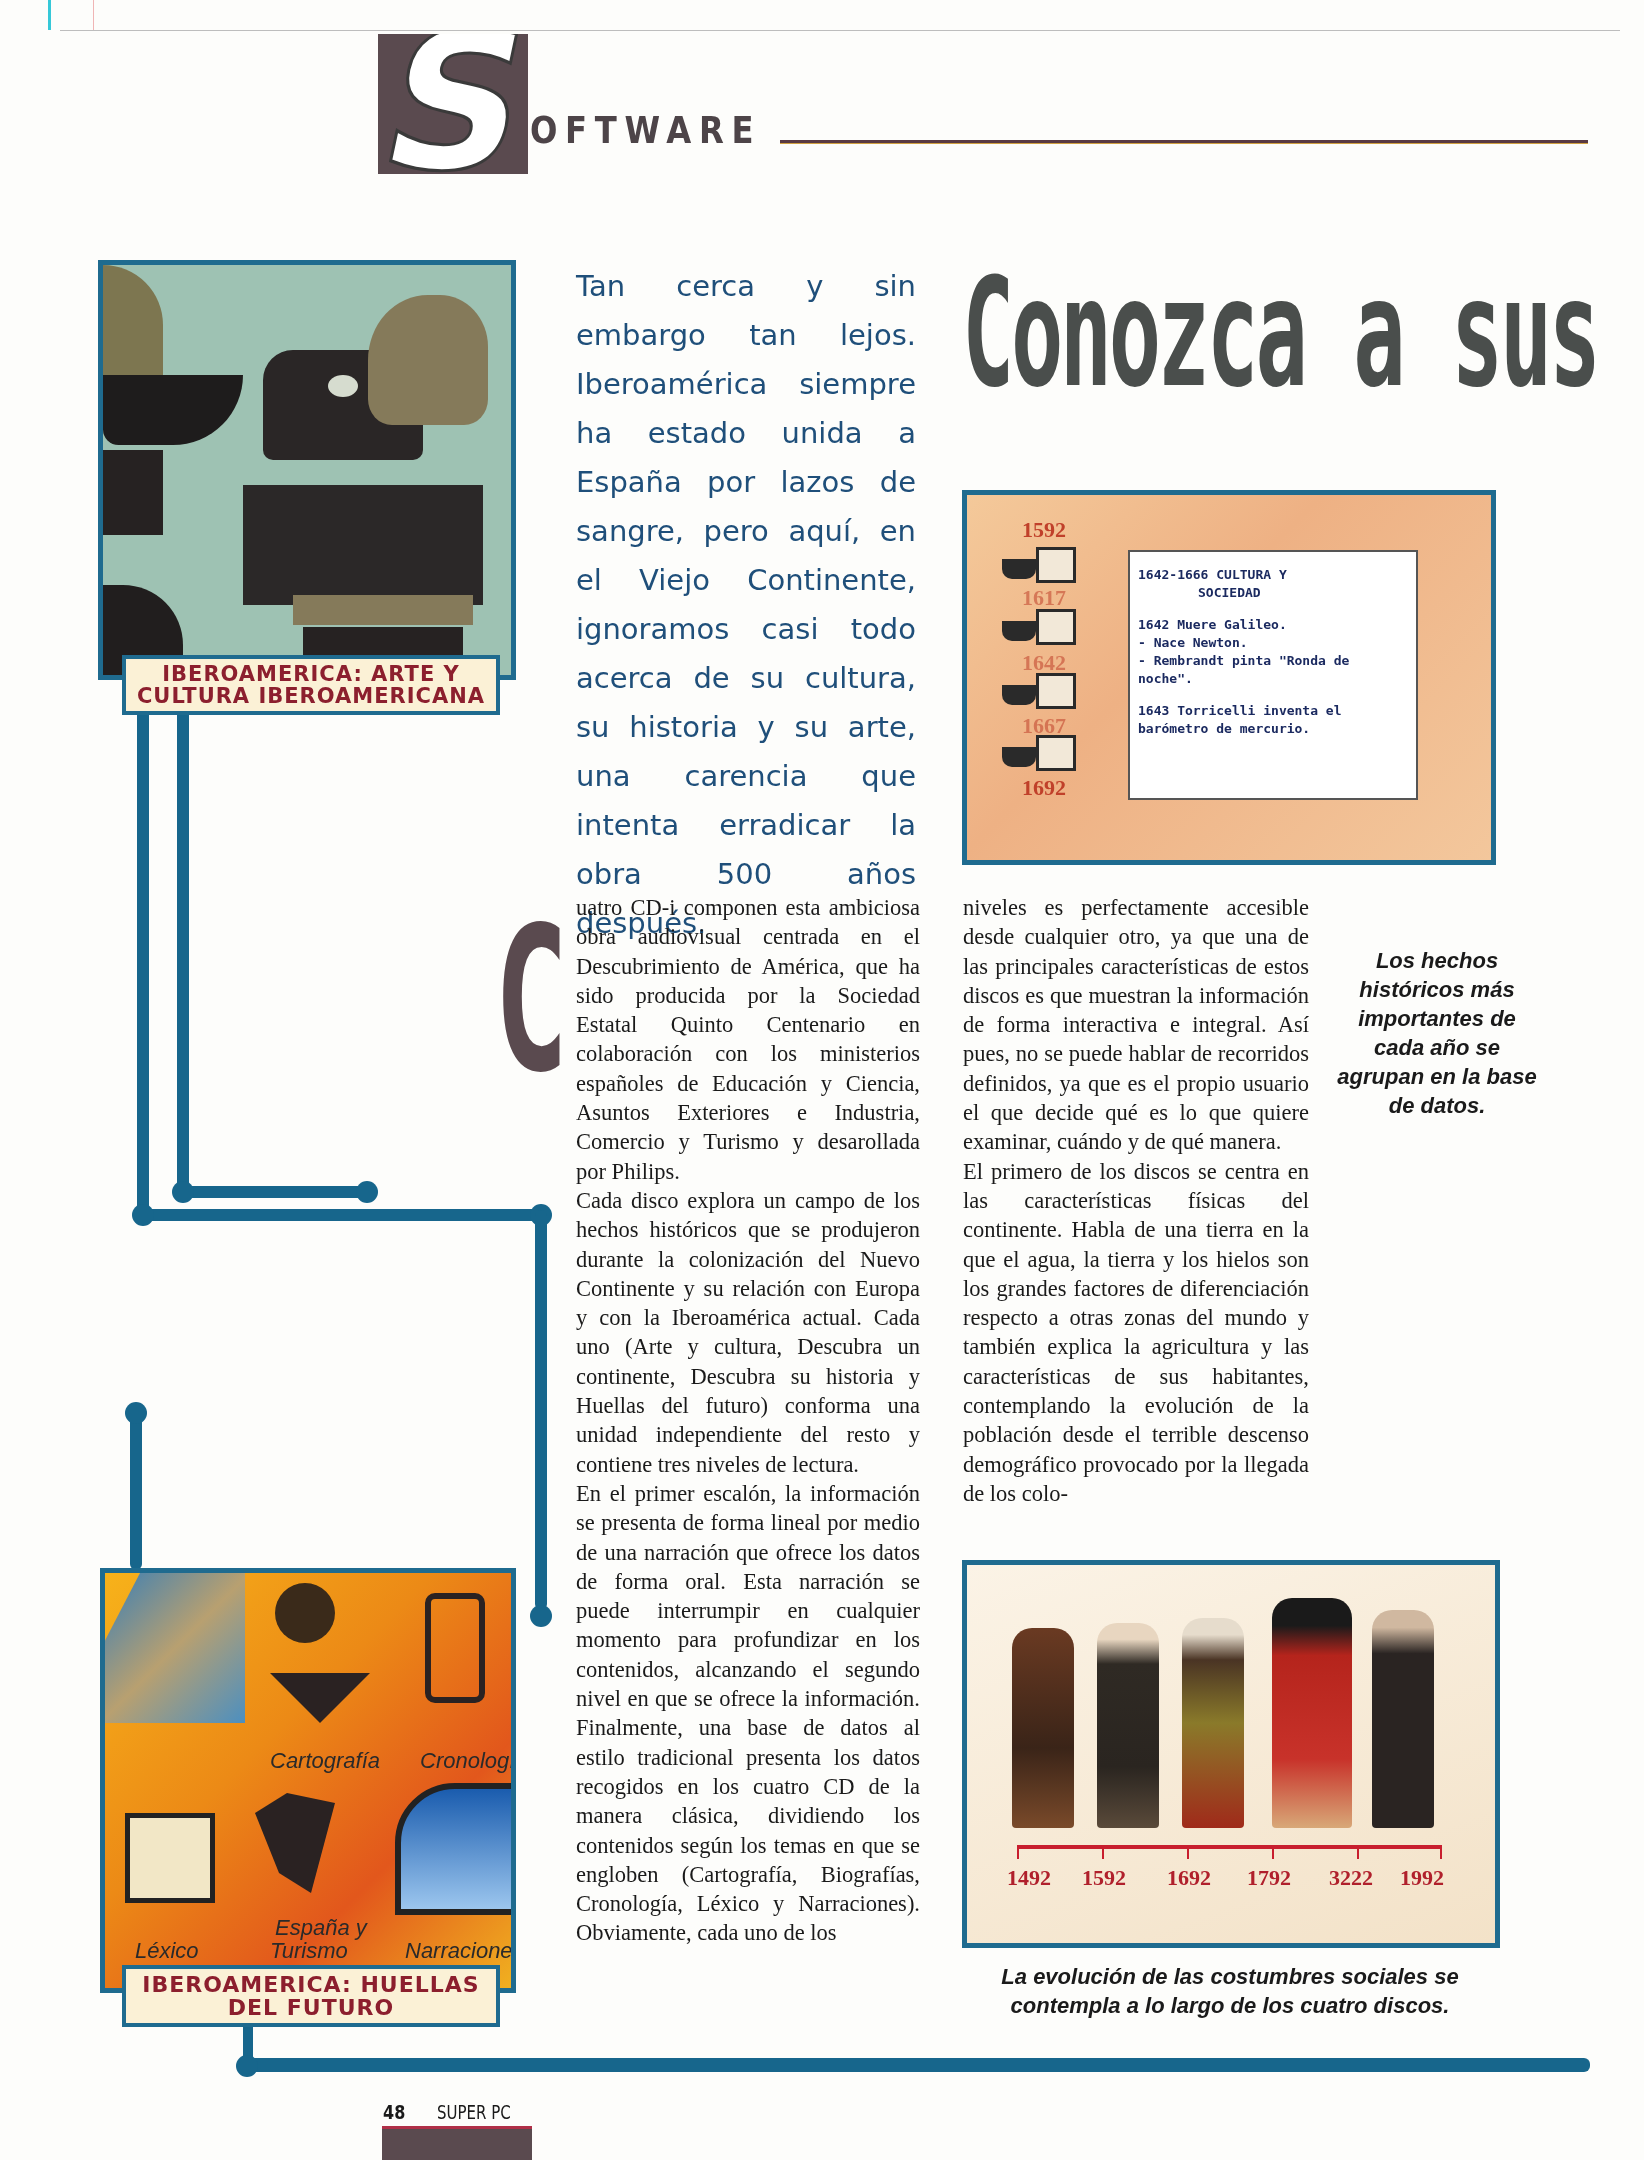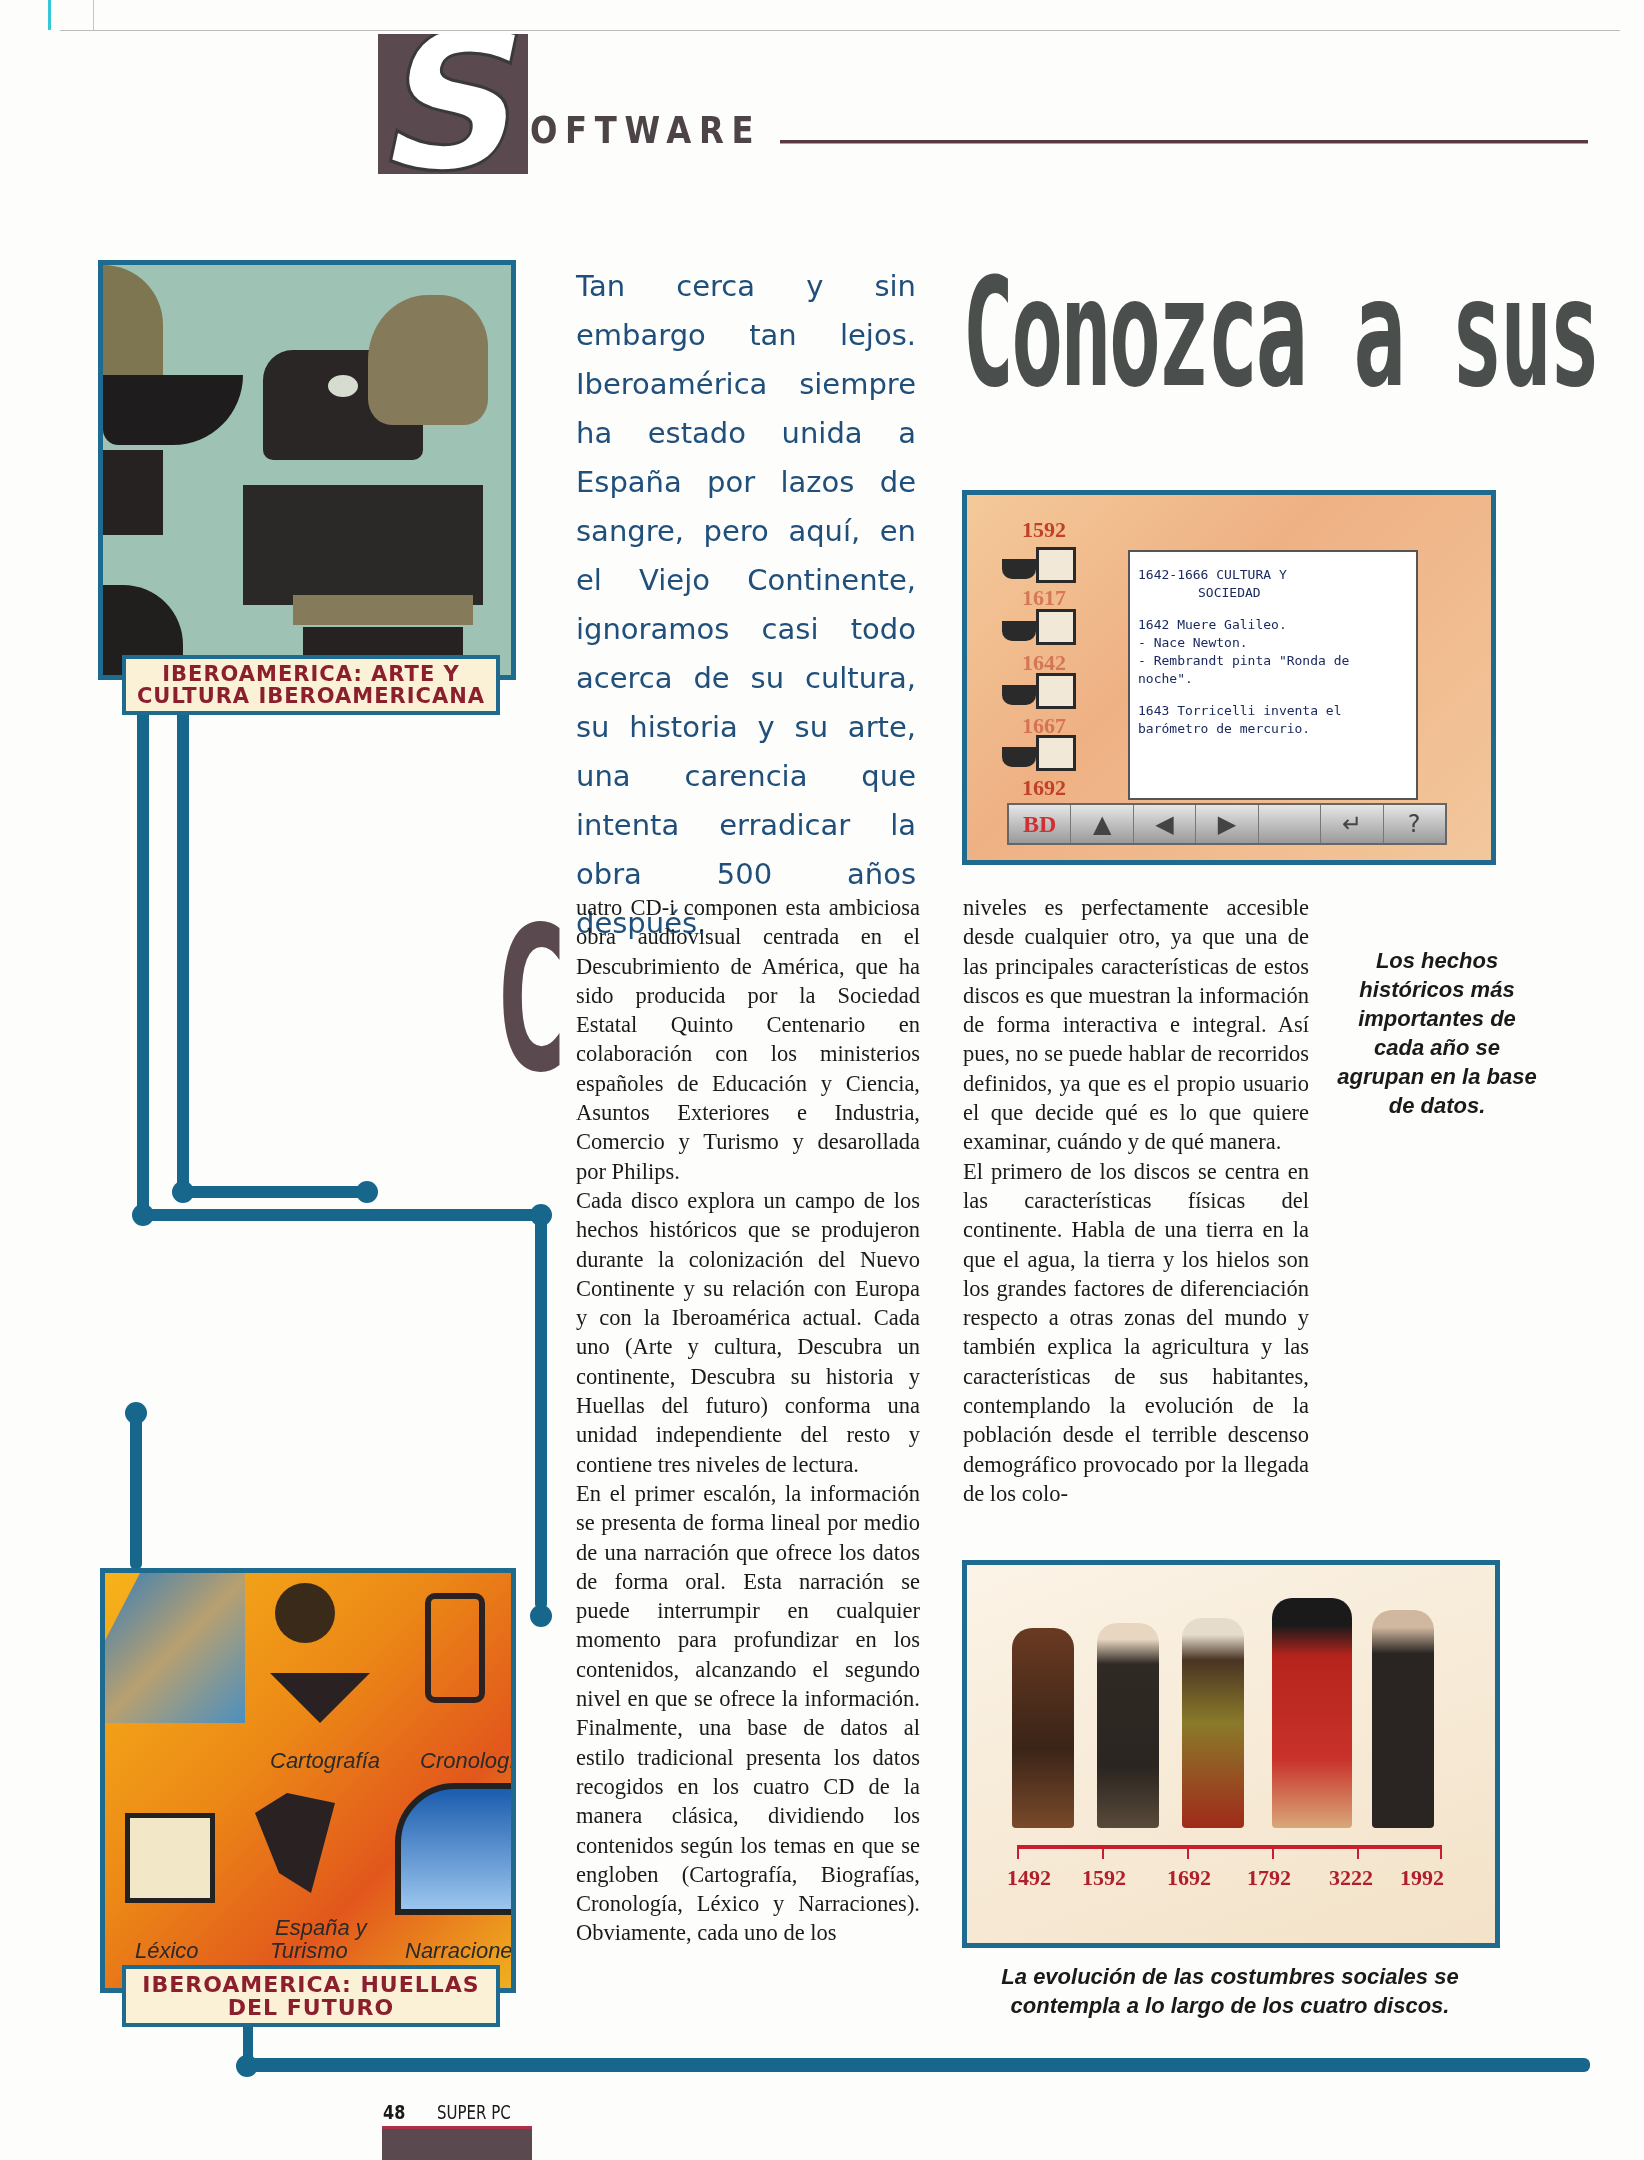--- a/index.html
+++ b/index.html
@@ -43,7 +43,7 @@
   .shot1 { left:962px; top:490px; width:534px; height:375px; background:linear-gradient(135deg,#f4c99a 0%,#eeb184 40%,#f3c79c 100%); }
   .year-lbl { position:absolute; font-family:"Liberation Serif", serif; font-weight:bold; color:#c0402a; font-size:22px; }
   .ship { position:absolute; width:62px; height:40px; }
-  .textwin { position:absolute; left:161px; top:55px; width:290px; height:250px; background:#ffffff; border:2px solid #555; box-sizing:border-box; padding:14px 8px; font-family:"DejaVu Sans Mono", monospace; font-weight:normal; font-size:13px; line-height:18px; color:#1b2a60; }
+  .textwin { position:absolute; left:161px; top:55px; width:290px; height:250px; background:#ffffff; border:2px solid #555; box-sizing:border-box; padding:14px 8px; font-family:"DejaVu Sans Mono", monospace; font-weight:bold; font-size:13px; line-height:18px; color:#1b2a60; }
   .toolbar { position:absolute; left:40px; top:308px; width:440px; height:42px; background:linear-gradient(#e6e6e6,#9a9a9a); border:2px solid #666; box-sizing:border-box; display:flex; }
   .tb-btn { flex:1; border-right:1px solid #777; display:flex; align-items:center; justify-content:center; color:#444; font-size:24px; font-family:"DejaVu Sans", sans-serif; }
 

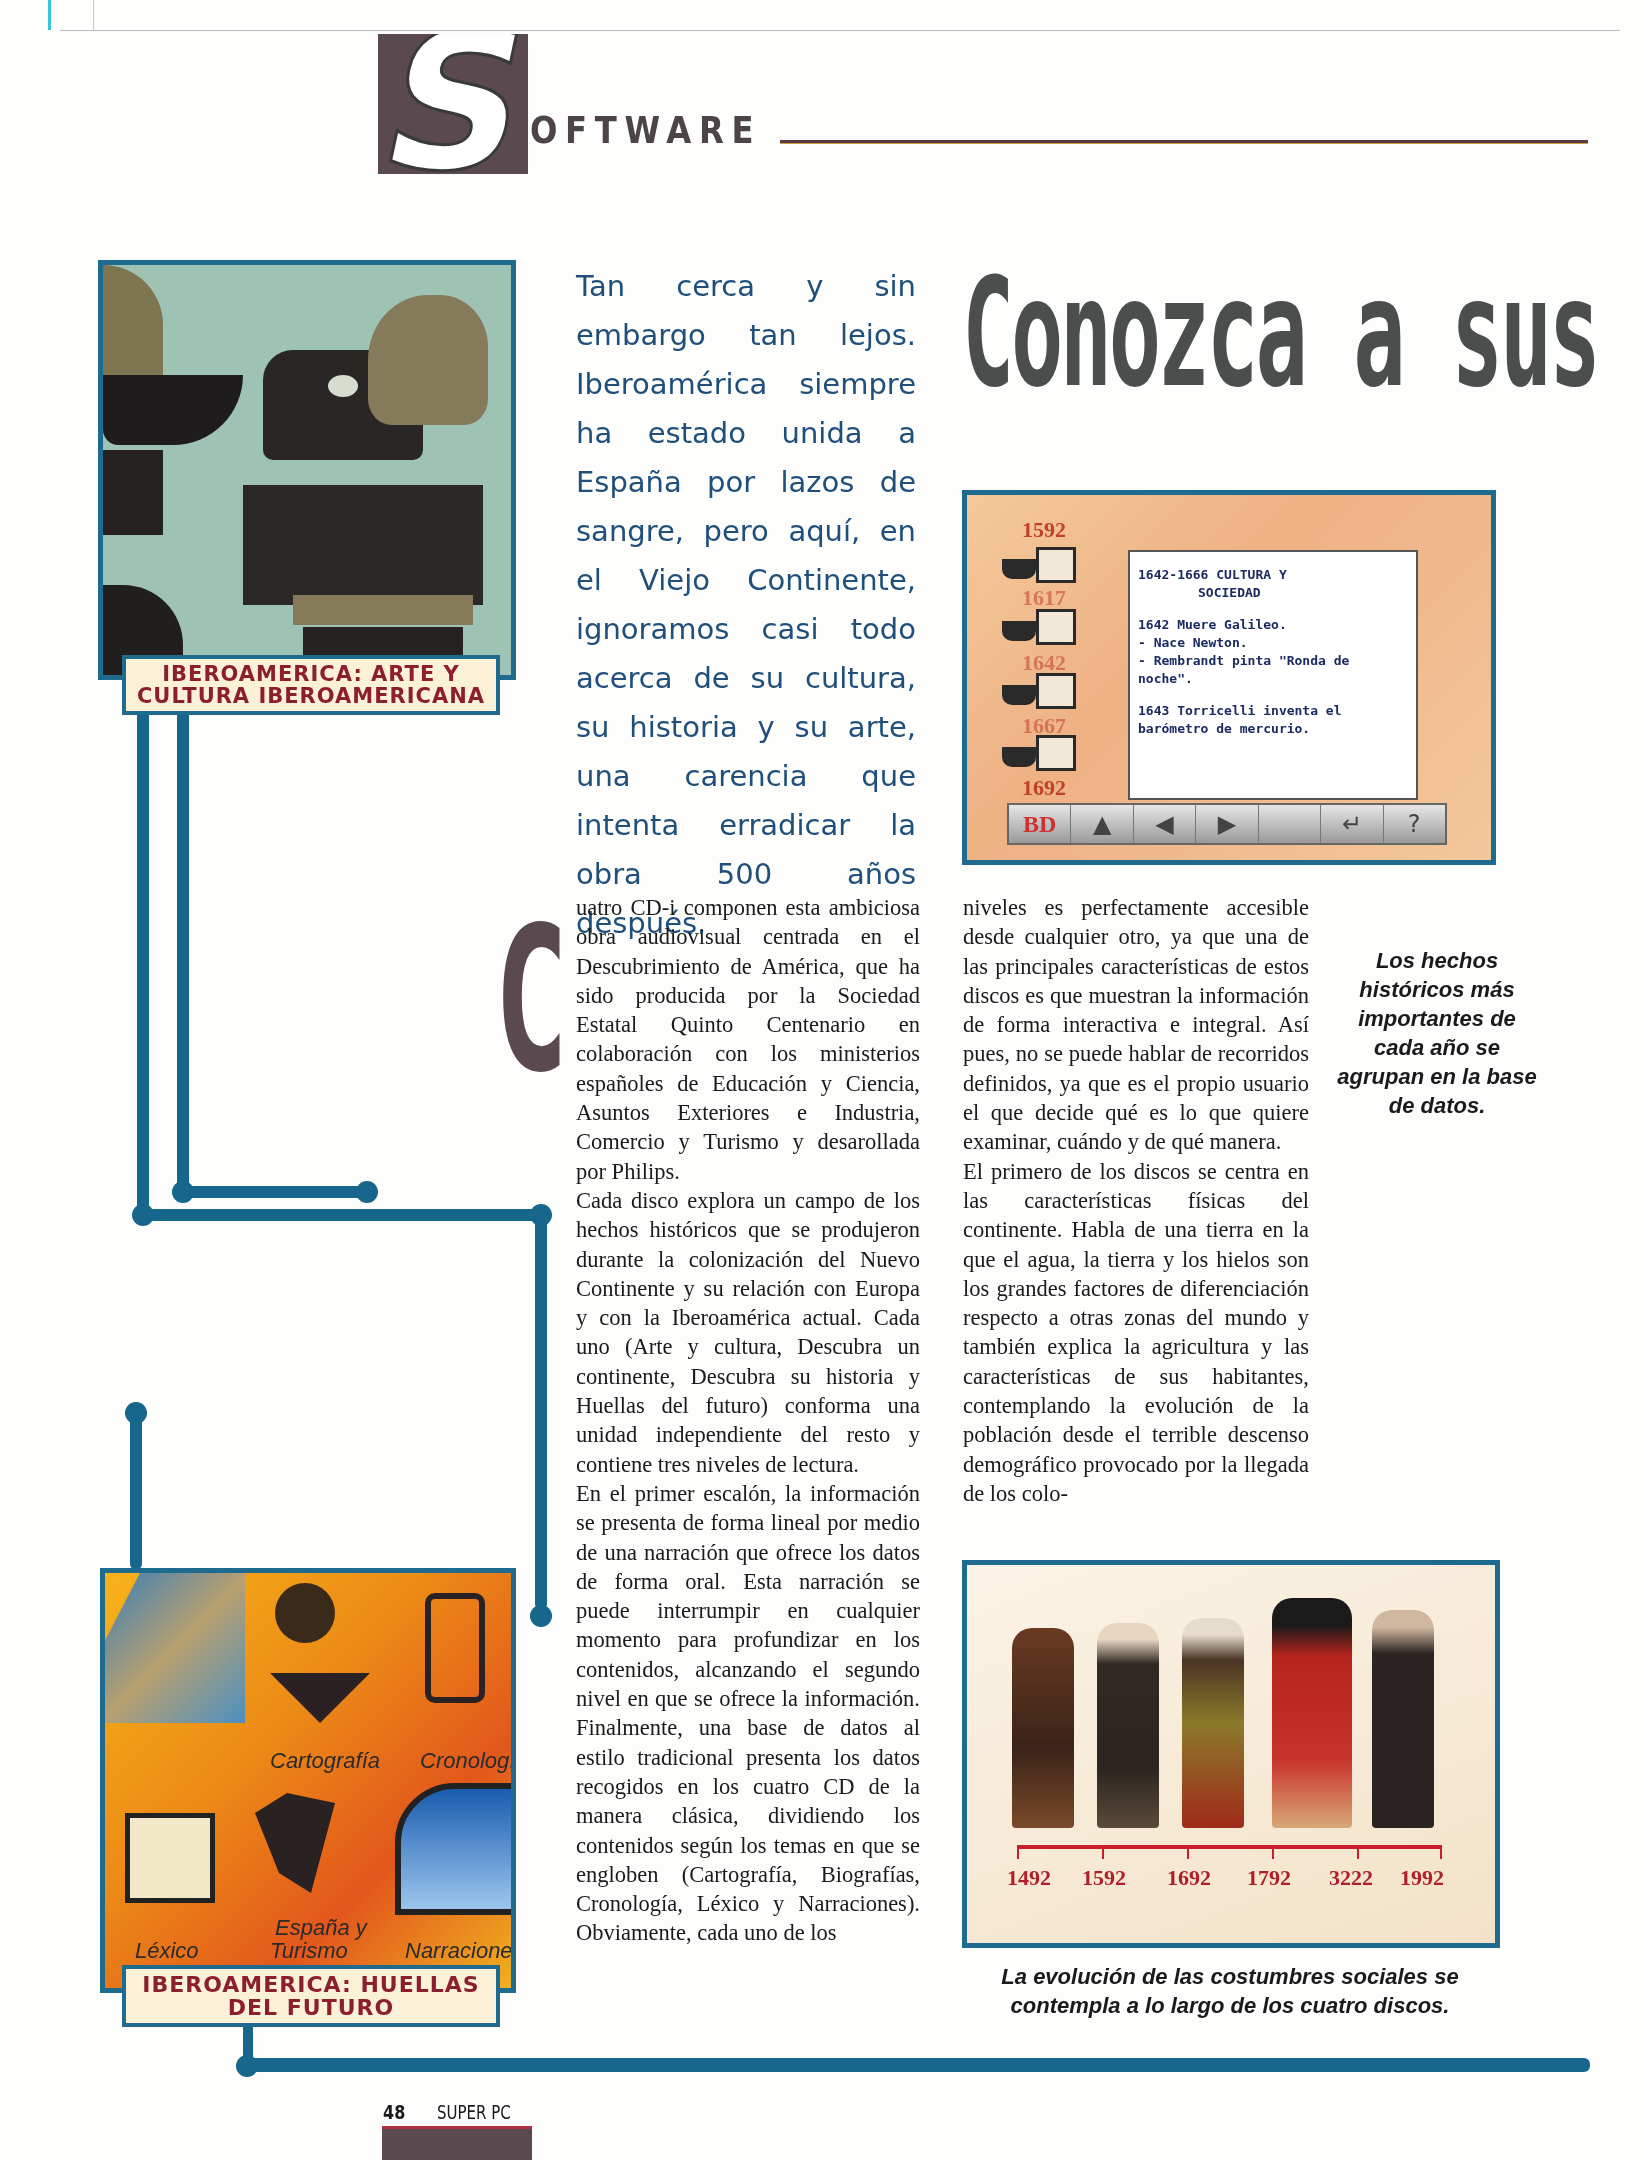--- a/index.html
+++ b/index.html
@@ -147,15 +147,6 @@
     <div>- Nace Newton.</div>
     <div style="margin-bottom:14px;">- Rembrandt pinta "Ronda de noche".</div>
     <div>1643 Torricelli inventa el barómetro de mercurio.</div>
-  </div>
-  <div class="toolbar">
-    <div class="tb-btn" style="color:#d03030;font-family:'Liberation Serif',serif;font-weight:bold;">BD</div>
-    <div class="tb-btn">▲</div>
-    <div class="tb-btn">◀</div>
-    <div class="tb-btn">▶</div>
-    <div class="tb-btn"></div>
-    <div class="tb-btn">↵</div>
-    <div class="tb-btn" style="border-right:none;">?</div>
   </div>
 </div>
 

